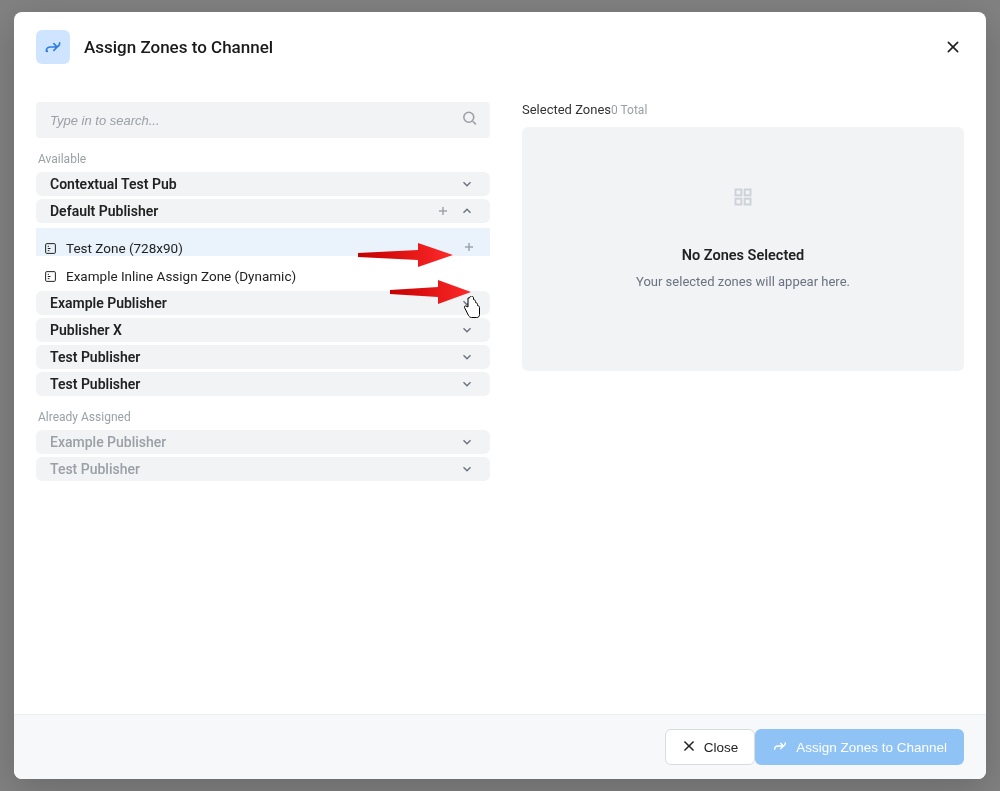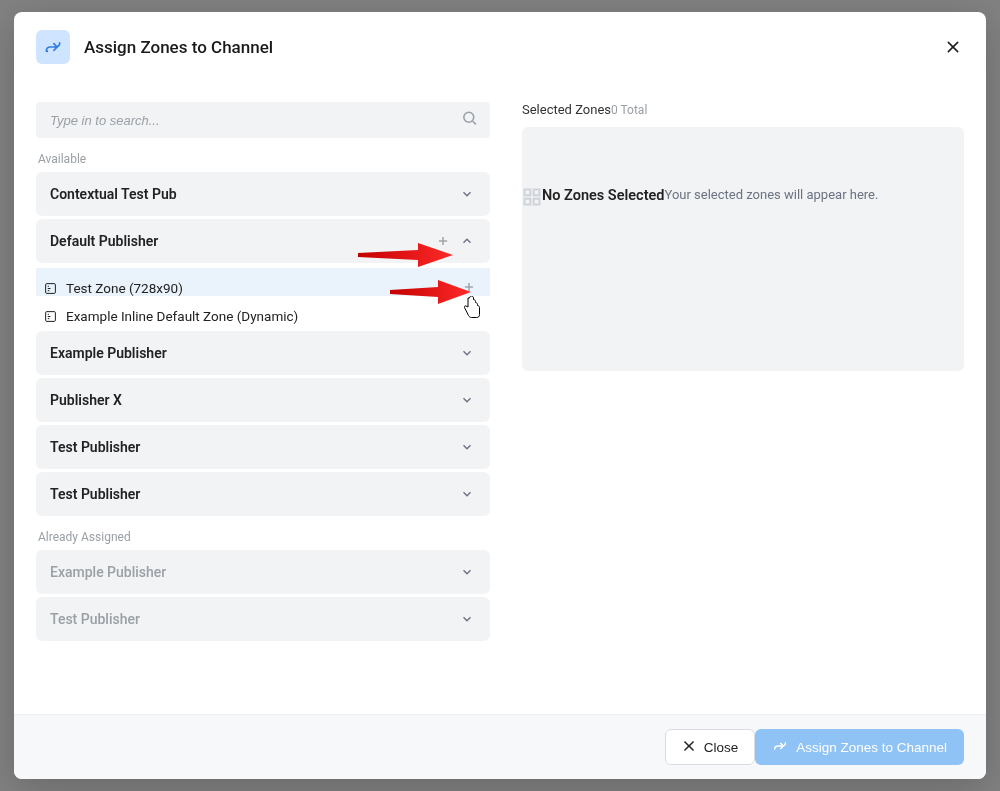--- a/index.html
+++ b/index.html
@@ -96,7 +96,7 @@
   color: #9aa0a6;
 }
 .pub-row {
-  height: 44px;
+  height: 24px;
   background: #f1f3f5;
   border-radius: 6px;
   display: flex;

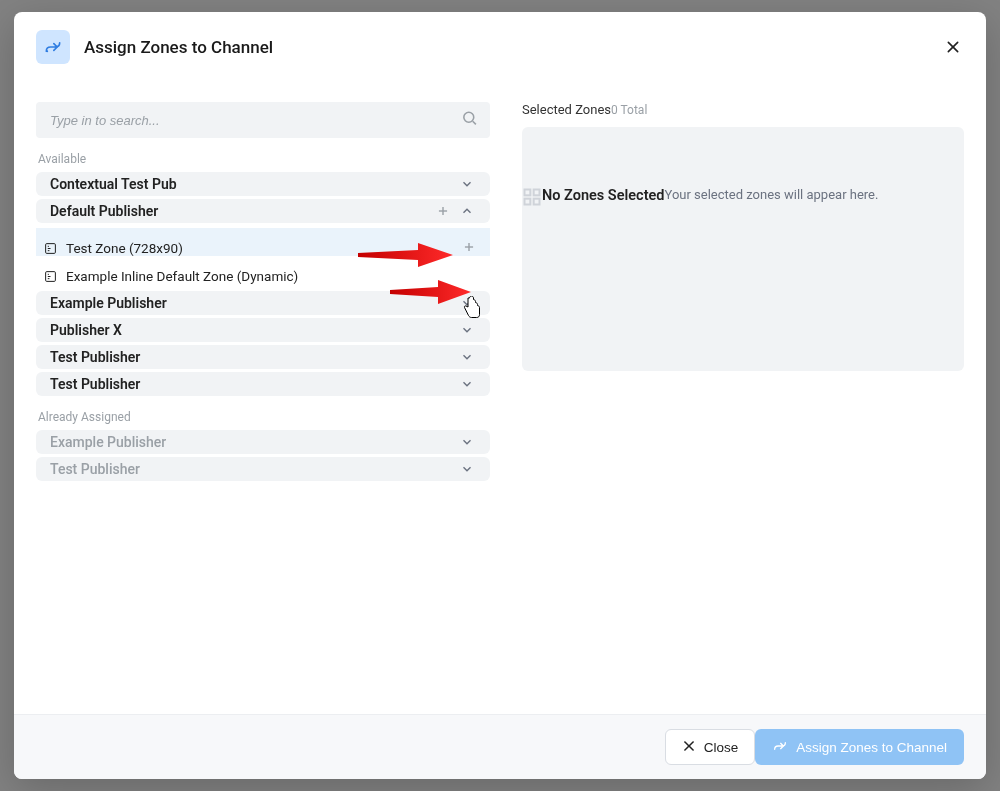--- a/index.html
+++ b/index.html
@@ -151,7 +151,8 @@
   min-height: 244px;
   padding-top: 60px;
   display: flex;
-  flex-direction: row;
+  flex-direction: column;
+  align-items: center;
 }
 .selected-header {
   display: flex;

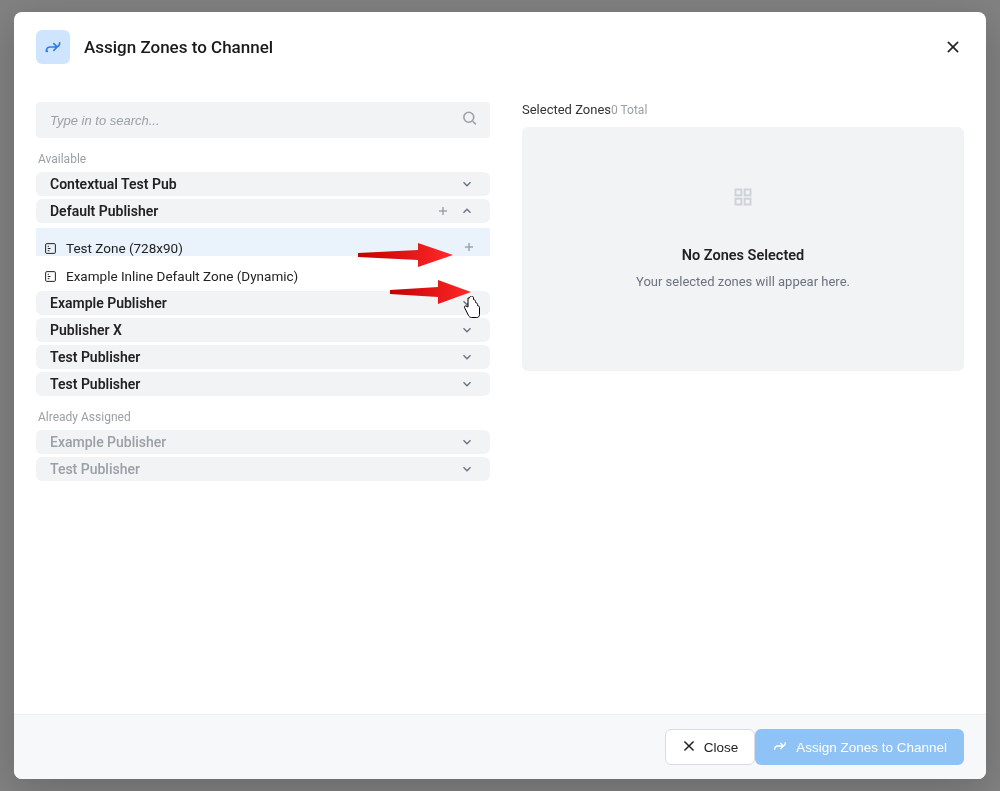--- a/index.html
+++ b/index.html
@@ -289,7 +289,7 @@
                 <path d="M7 8h2M7 12h5M7 16h3"></path>
               </svg>
           </span>
-          <span class="zone-label">Example Inline Default Zone (Dynamic)</span>
+          <span class="zone-label">Example Inline Assign Zone (Dynamic)</span>
         </div>
       </div>
 

